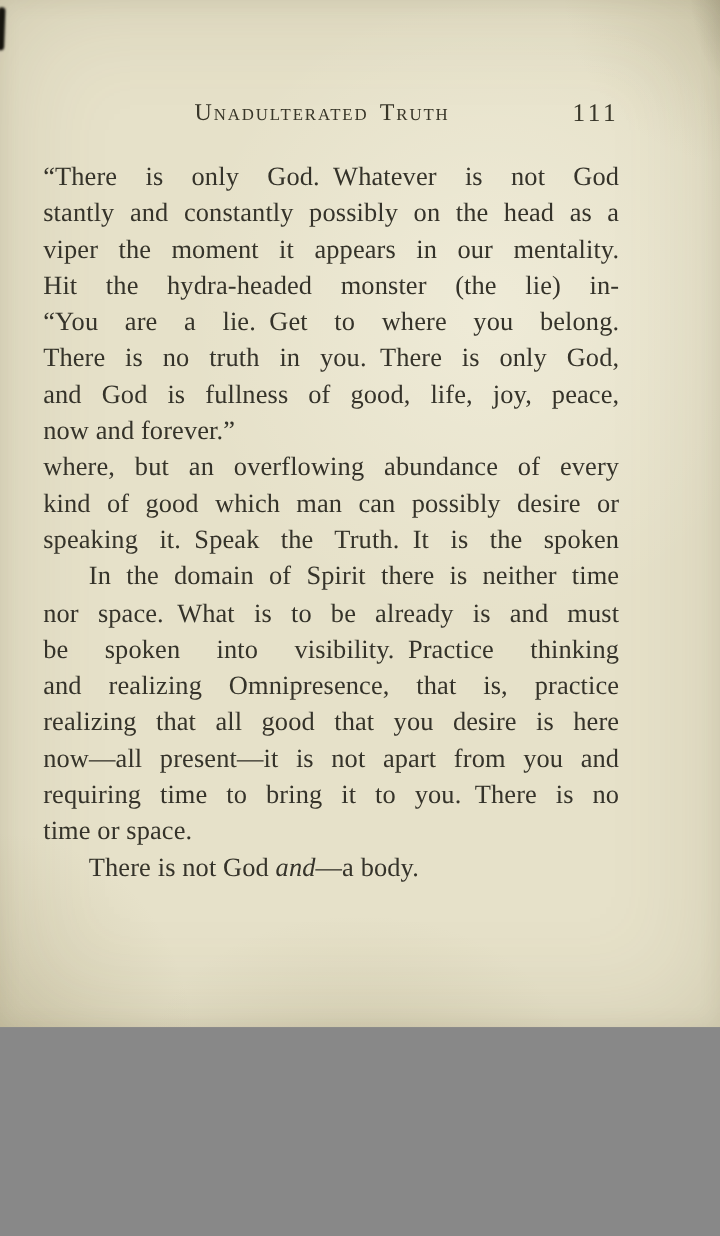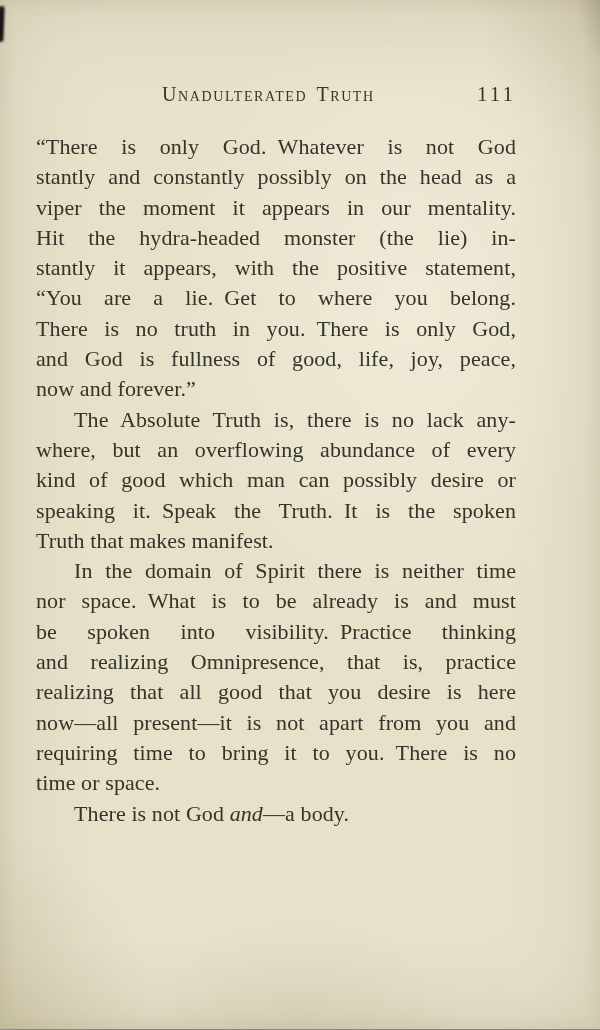--- a/index.html
+++ b/index.html
@@ -6,7 +6,7 @@
   .page {
     position: relative;
     width: 600px;
-    height: 1029px;
+    height: 856px;
     overflow: hidden;
     background:
       radial-gradient(ellipse 60% 45% at 68% 30%, rgba(255,253,242,0.35), rgba(255,253,242,0) 70%),

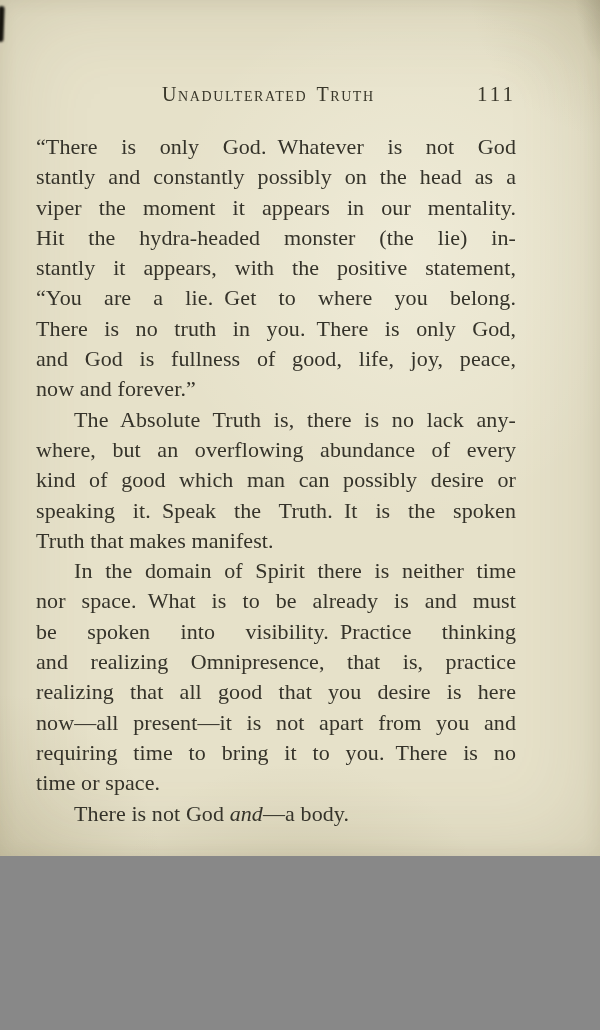--- a/index.html
+++ b/index.html
@@ -87,7 +87,6 @@
       <div class="line just"><span>stantly and constantly possibly on the head as a</span></div>
       <div class="line just"><span>viper the moment it appears in our mentality.</span></div>
       <div class="line just"><span>Hit the hydra-headed monster (the lie) in-</span></div>
-      <div class="line just"><span>stantly it appears, with the positive statement,</span></div>
       <div class="line just"><span>“You are a lie. Get to where you belong.</span></div>
       <div class="line just"><span>There is no truth in you. There is only God,</span></div>
       <div class="line just"><span>and God is fullness of good, life, joy, peace,</span></div>

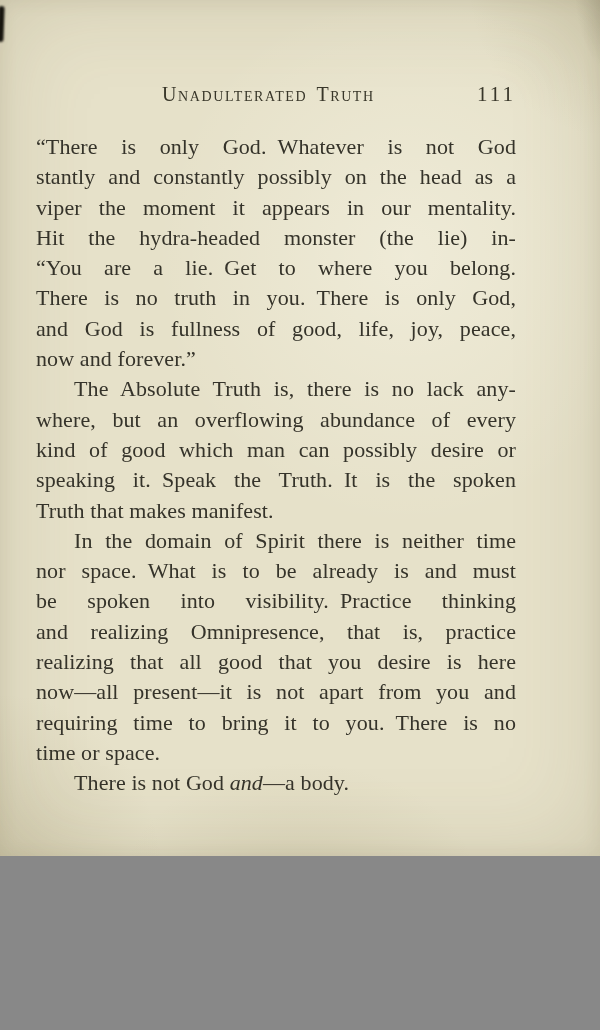--- a/index.html
+++ b/index.html
@@ -91,7 +91,6 @@
       <div class="line just"><span>There is no truth in you. There is only God,</span></div>
       <div class="line just"><span>and God is fullness of good, life, joy, peace,</span></div>
       <div class="line"><span>now and forever.”</span></div>
-      <div class="line just indent"><span>The Absolute Truth is, there is no lack any-</span></div>
       <div class="line just"><span>where, but an overflowing abundance of every</span></div>
       <div class="line just"><span>kind of good which man can possibly desire or</span></div>
       <div class="line just"><span>speaking it. Speak the Truth. It is the spoken</span></div>

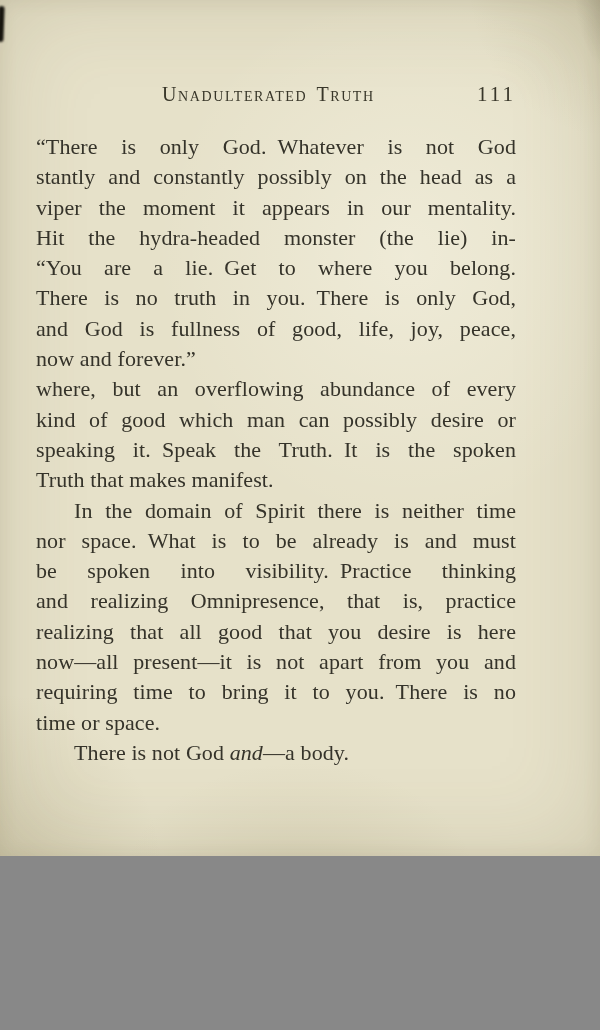--- a/index.html
+++ b/index.html
@@ -94,7 +94,6 @@
       <div class="line just"><span>where, but an overflowing abundance of every</span></div>
       <div class="line just"><span>kind of good which man can possibly desire or</span></div>
       <div class="line just"><span>speaking it. Speak the Truth. It is the spoken</span></div>
-      <div class="line"><span>Truth that makes manifest.</span></div>
       <div class="line just indent"><span>In the domain of Spirit there is neither time</span></div>
       <div class="line just"><span>nor space. What is to be already is and must</span></div>
       <div class="line just"><span>be spoken into visibility. Practice thinking</span></div>

